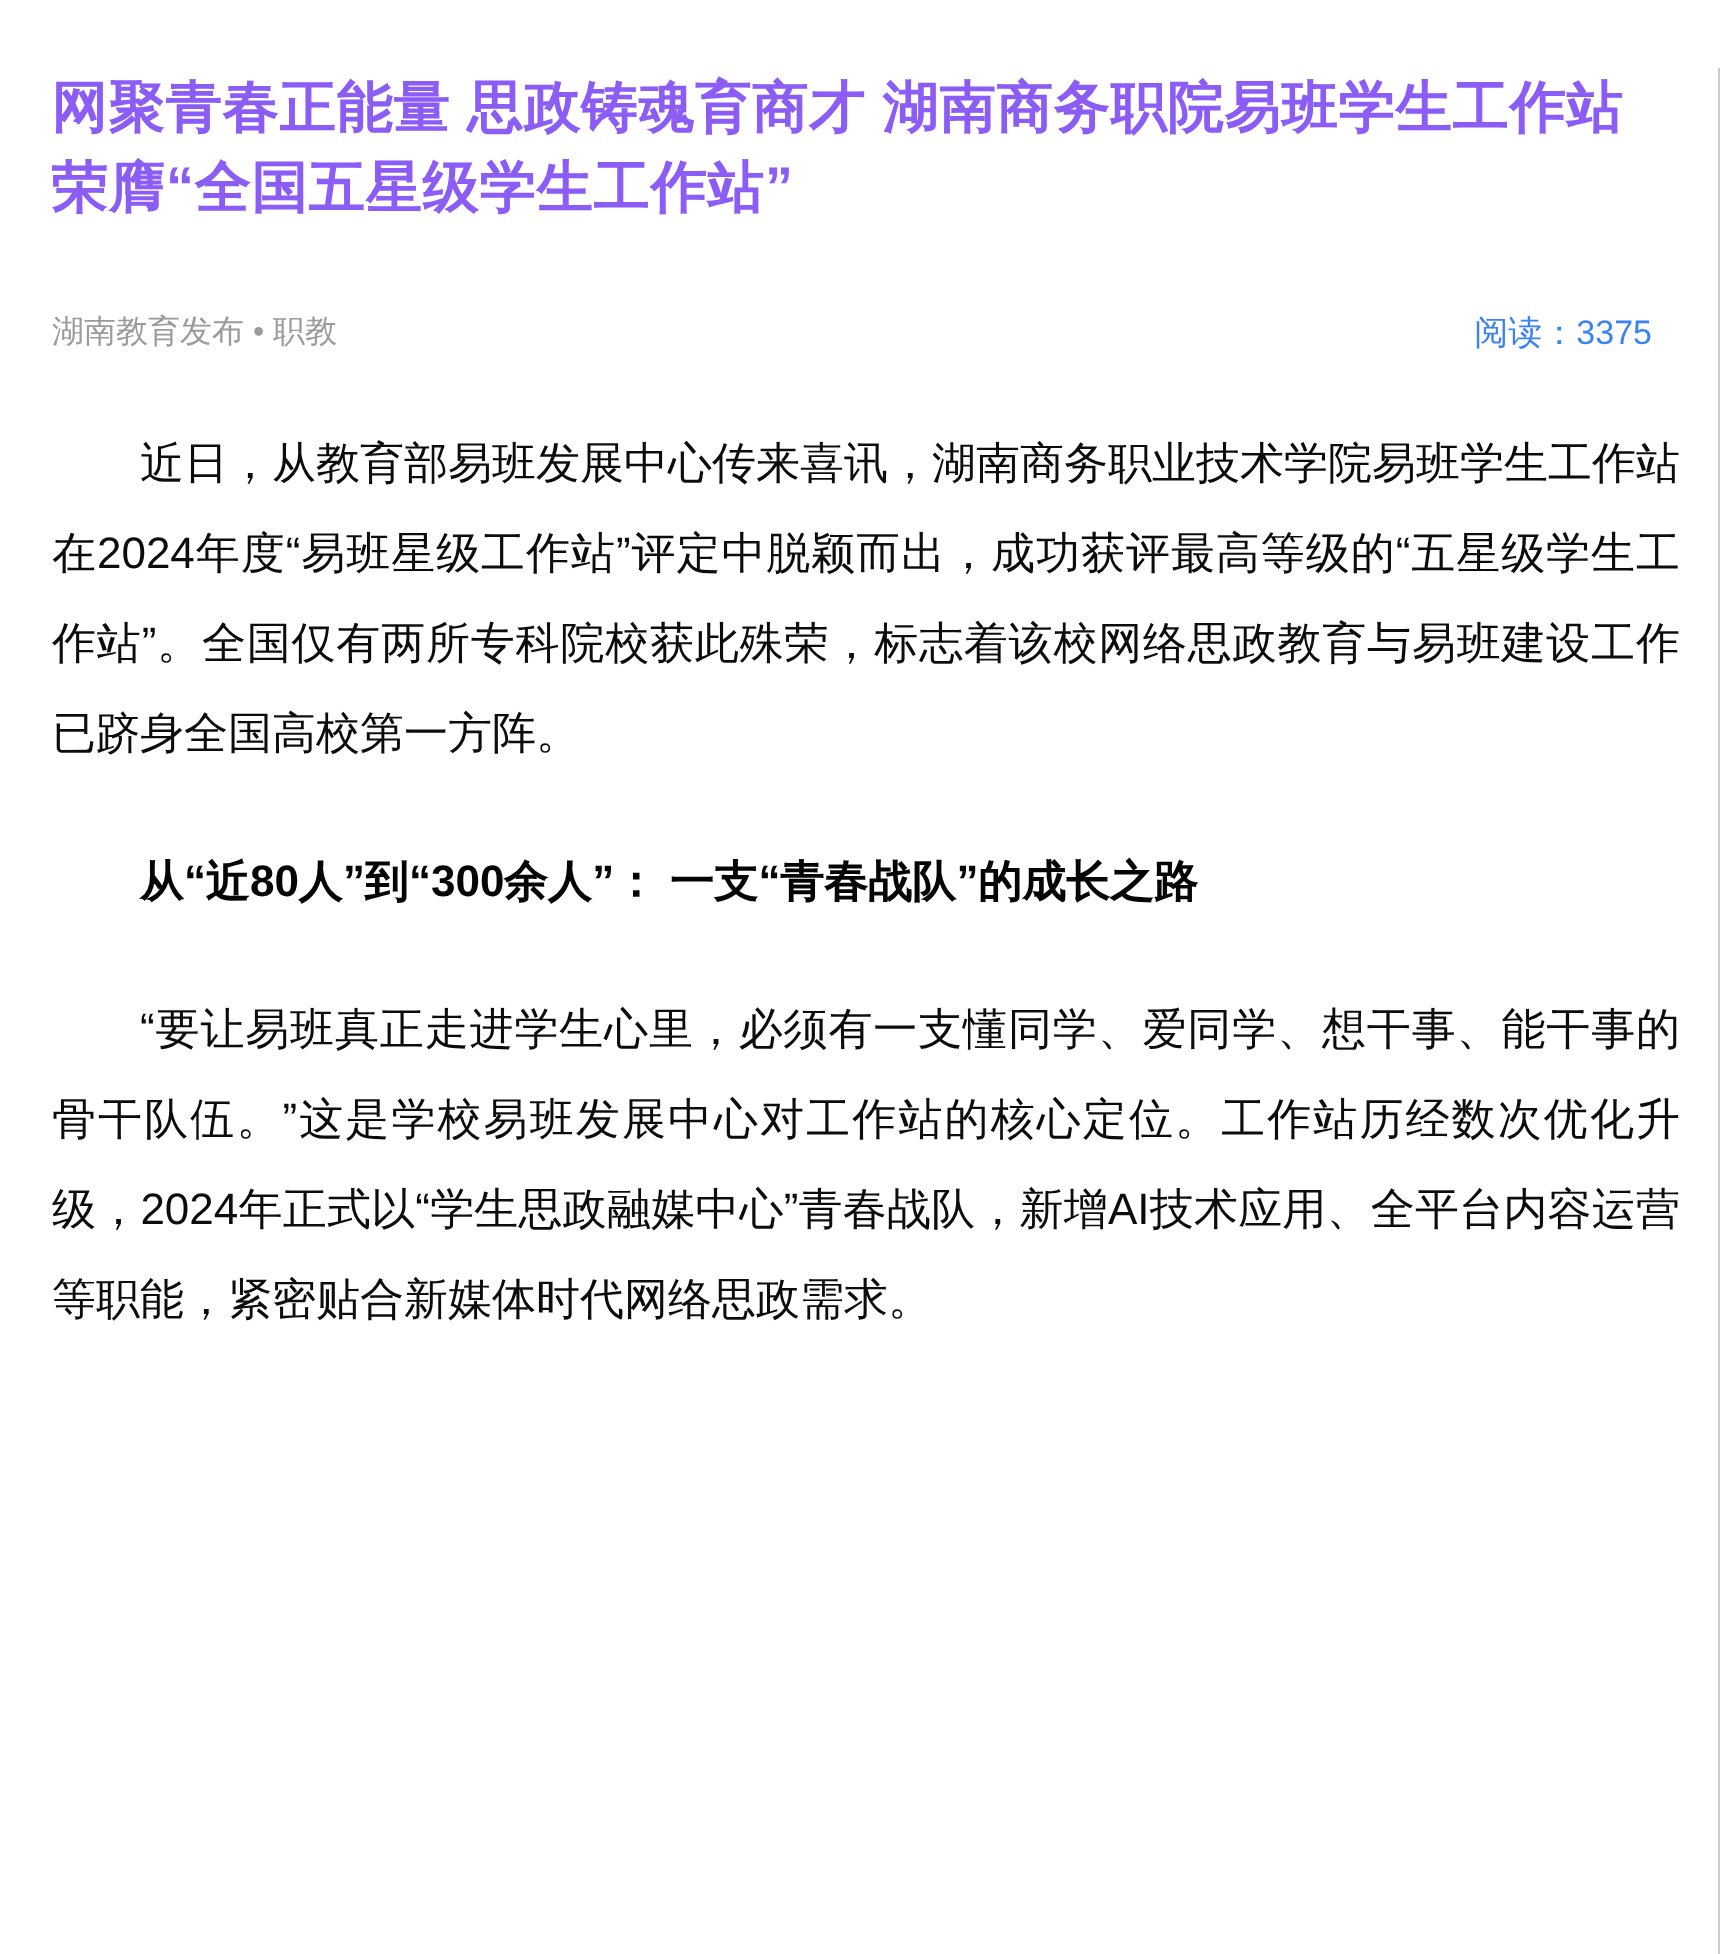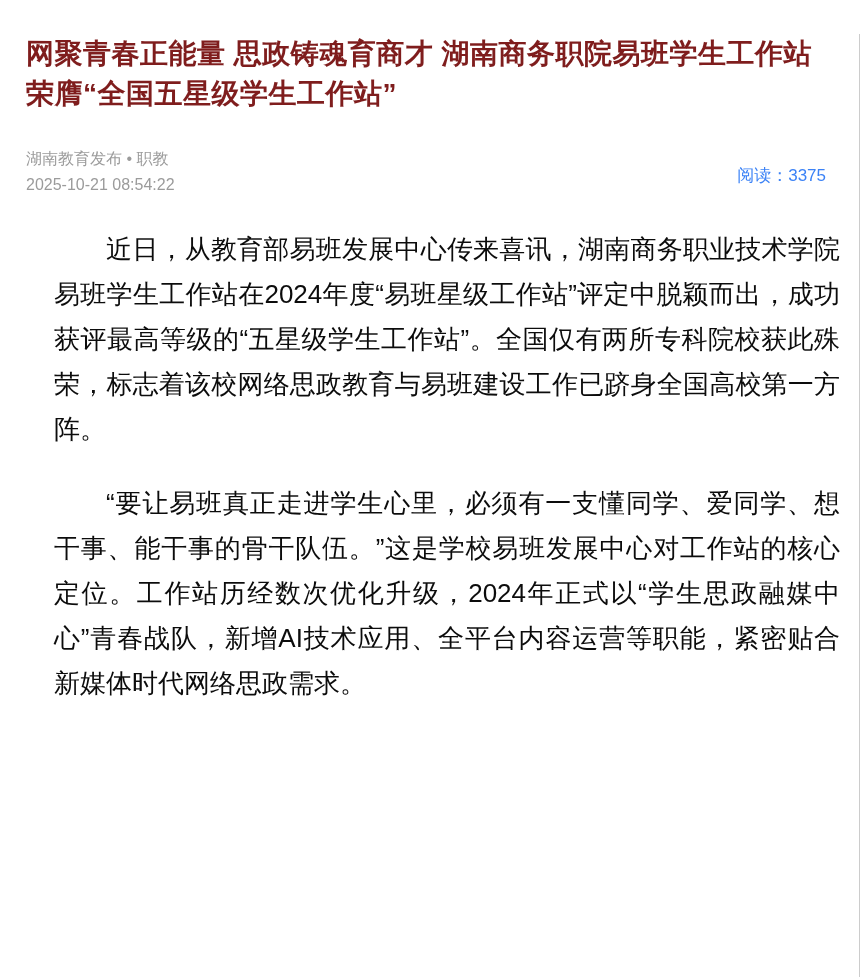--- a/index.html
+++ b/index.html
@@ -24,7 +24,7 @@
     font-size: 28px;
     line-height: 40px;
     font-weight: 700;
-    color: #7f1d1d;
+    color: #8b5cf6;
     letter-spacing: 0.5px;
   }
   .meta-row {

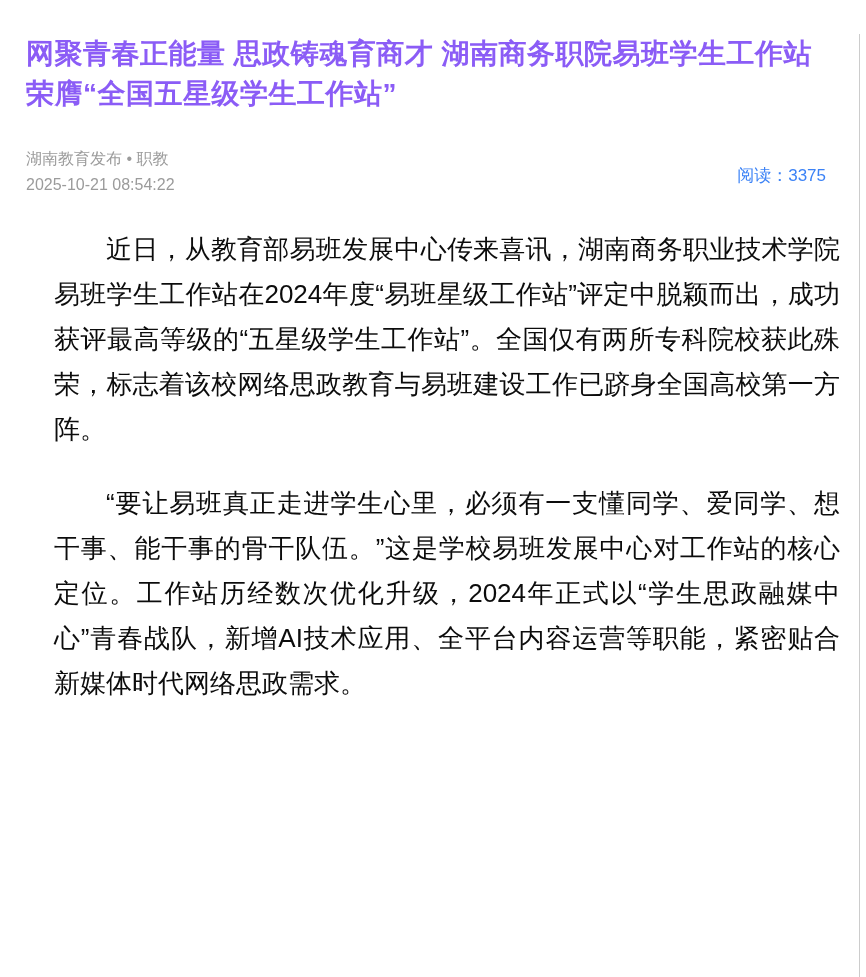--- a/index.html
+++ b/index.html
@@ -31,7 +31,7 @@
     margin-top: 32px;
     display: flex;
     justify-content: space-between;
-    align-items: center;
+    align-items: flex-end;
   }
   .meta-left {
     font-size: 16px;

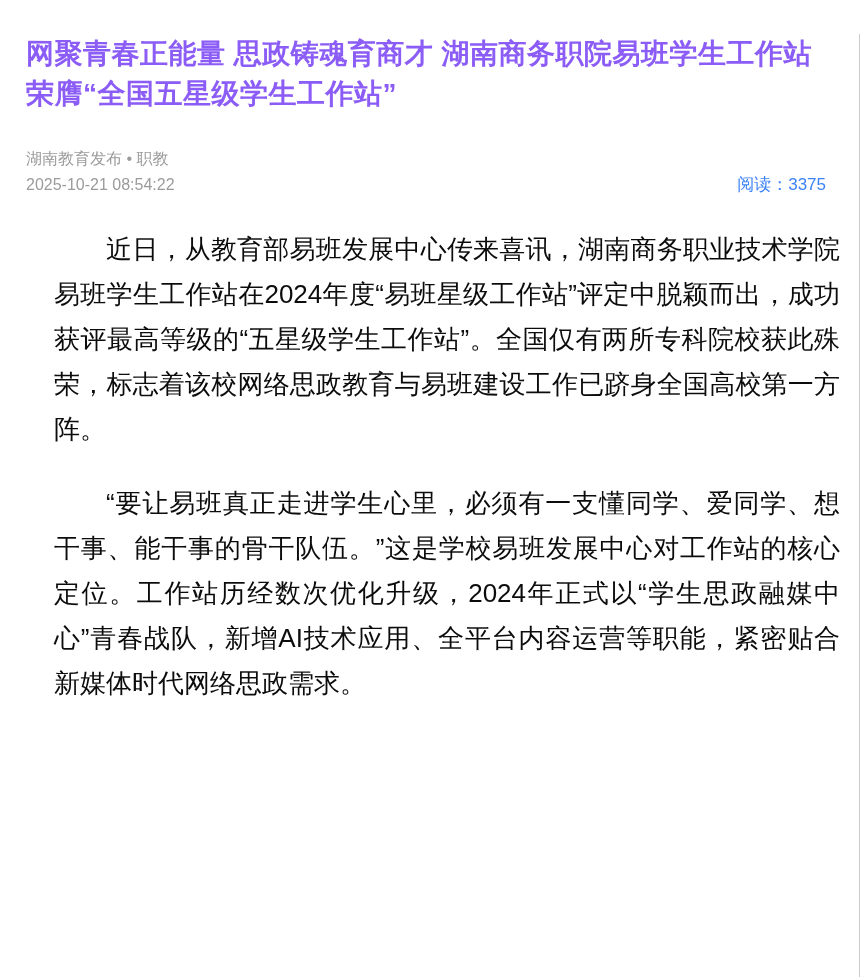--- a/index.html
+++ b/index.html
@@ -83,7 +83,6 @@
     <div class="meta-row">
       <div class="meta-left">
         <div>湖南教育发布 • 职教</div>
-        <div>2025-10-21 08:54:22</div>
       </div>
       <div class="meta-right">阅读：3375</div>
     </div>

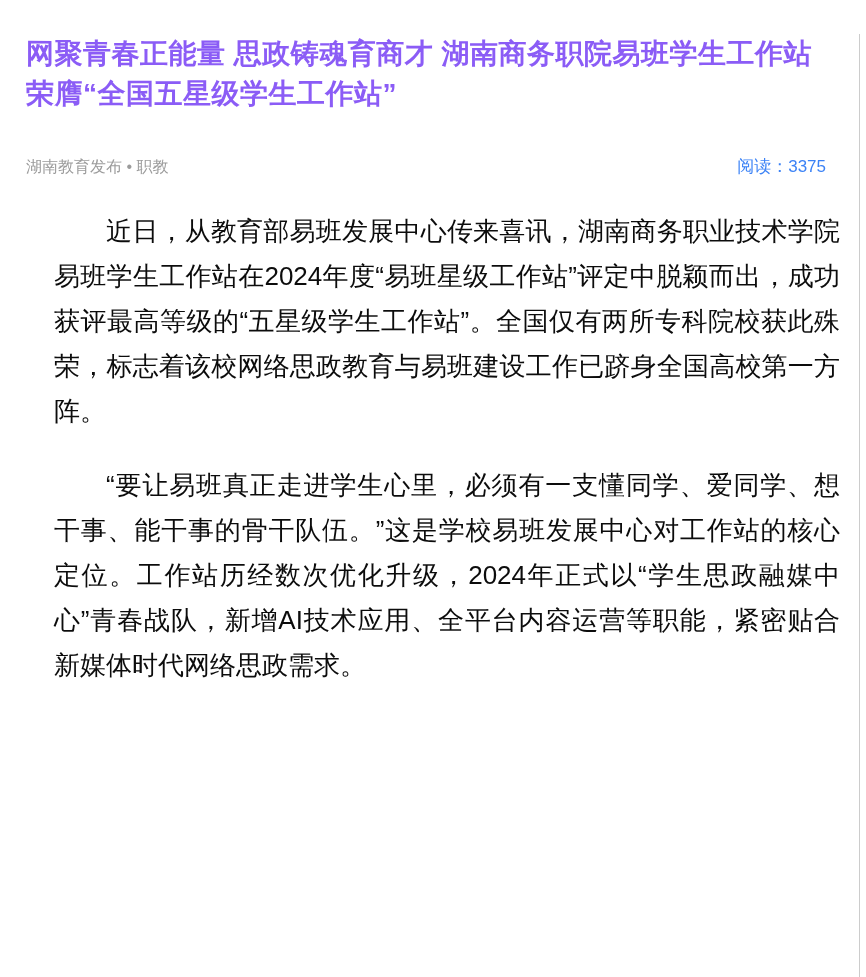--- a/index.html
+++ b/index.html
@@ -51,13 +51,12 @@
   .article-body p,
   .article-body h2 {
     margin-top: 29px;
-    font-size: 26px;
+    font-size: 22px;
     line-height: 45px;
     color: #0c0c0c;
     text-indent: 2em;
     text-align: justify;
     font-weight: 400;
-    margin-left: 28px;
   }
   .article-body h2 {
     font-weight: 700;

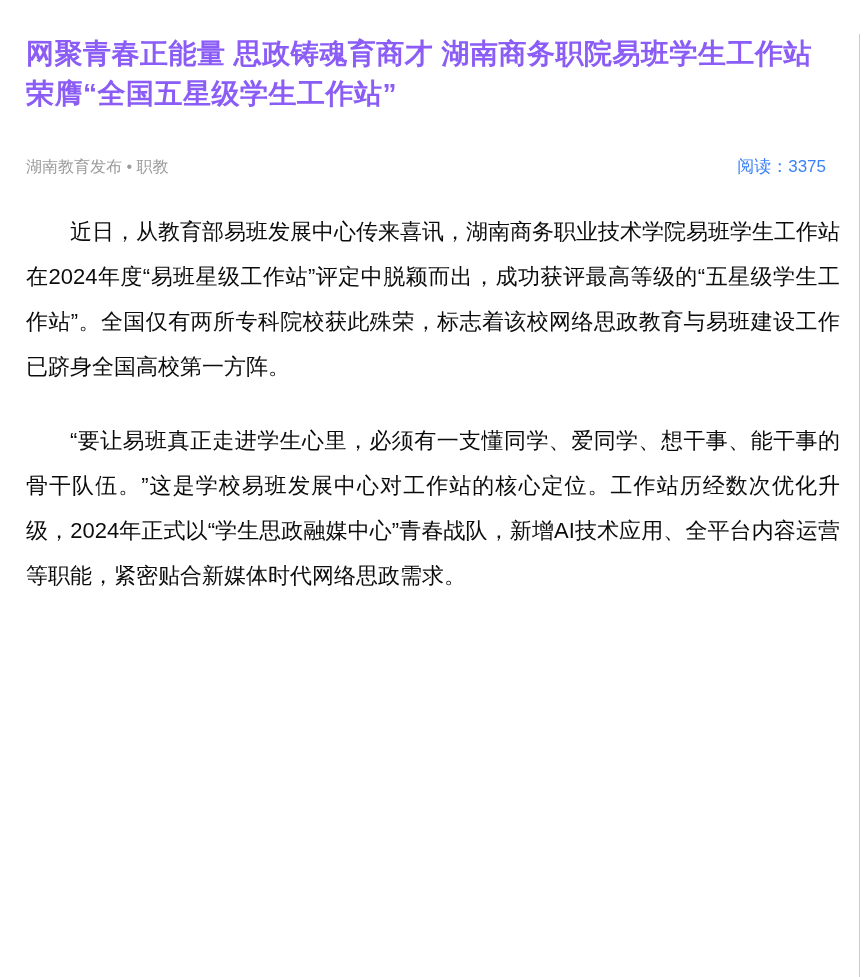--- a/index.html
+++ b/index.html
@@ -88,6 +88,7 @@
 
     <div class="article-body">
       <p>近日，从教育部易班发展中心传来喜讯，湖南商务职业技术学院易班学生工作站在2024年度“易班星级工作站”评定中脱颖而出，成功获评最高等级的“五星级学生工作站”。全国仅有两所专科院校获此殊荣，标志着该校网络思政教育与易班建设工作已跻身全国高校第一方阵。</p>
+      <h2>从“近80人”到“300余人”： 一支“青春战队”的成长之路</h2>
       <p>“要让易班真正走进学生心里，必须有一支懂同学、爱同学、想干事、能干事的骨干队伍。”这是学校易班发展中心对工作站的核心定位。工作站历经数次优化升级，2024年正式以“学生思政融媒中心”青春战队，新增AI技术应用、全平台内容运营等职能，紧密贴合新媒体时代网络思政需求。</p>
     </div>
 

